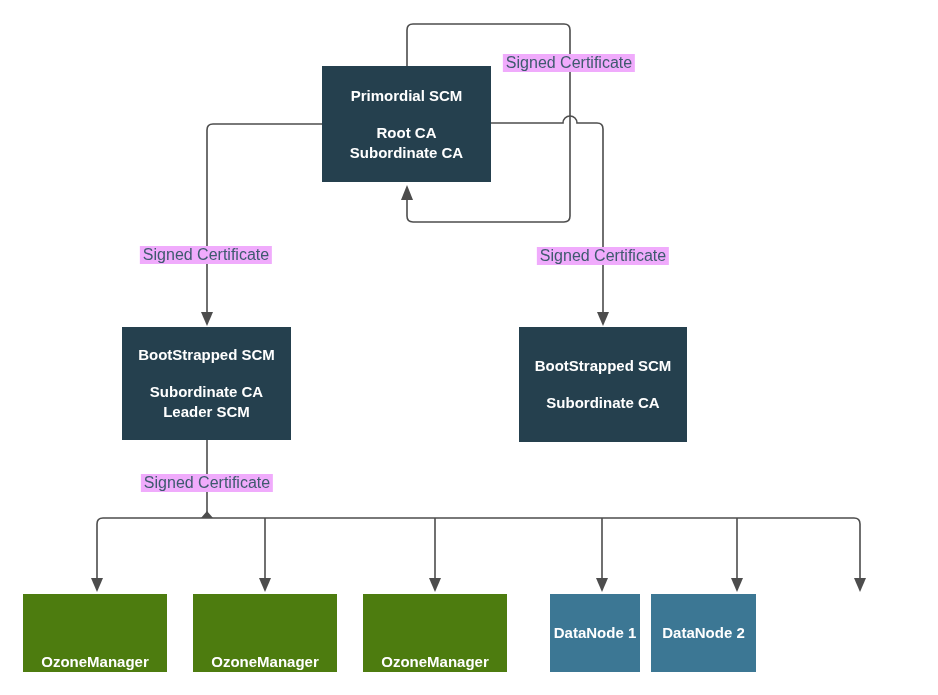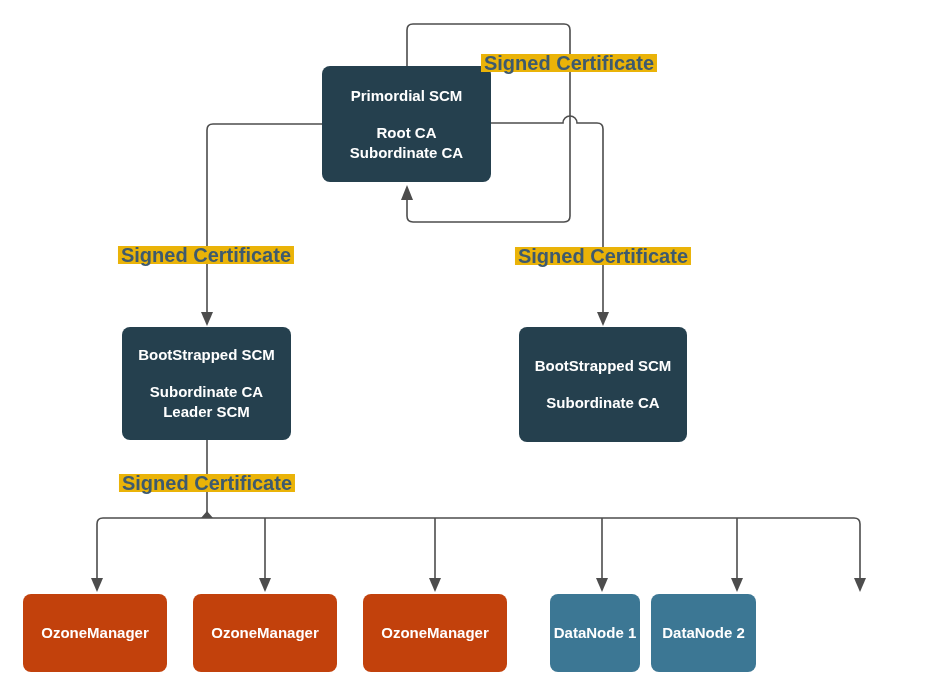--- a/index.html
+++ b/index.html
@@ -53,10 +53,10 @@
     position: absolute;
     z-index: 3;
     transform: translateX(-50%);
-    background: #eab308;
+    background: #f0abfc;
     color: #3e5a6e;
-    font-size: 20px;
-    font-weight: 700;
+    font-size: 16px;
+    font-weight: 400;
     line-height: 18px;
     padding: 0 3px;
     white-space: nowrap;

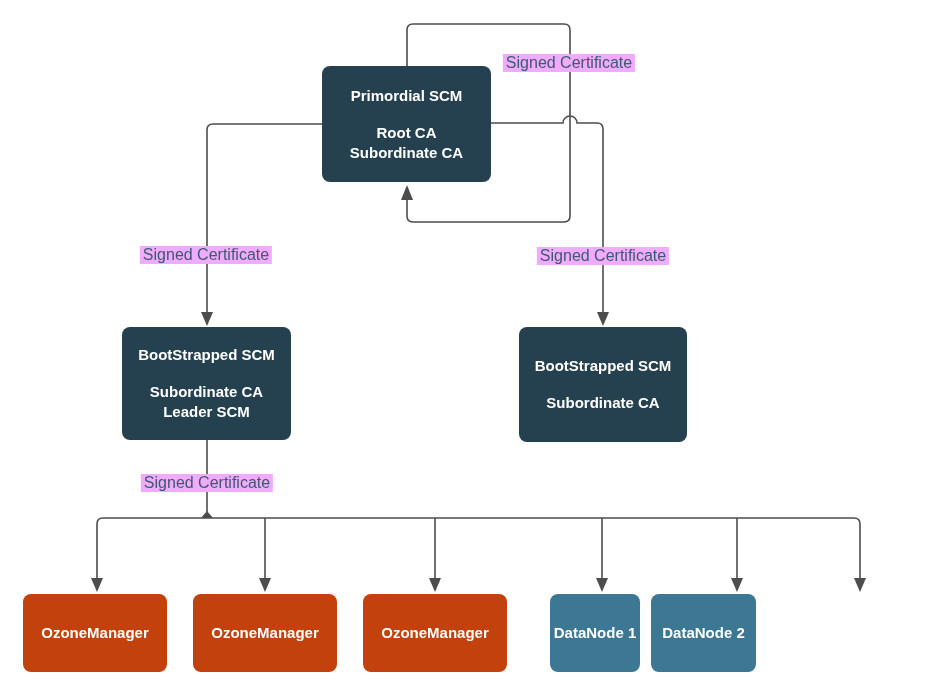--- a/index.html
+++ b/index.html
@@ -33,7 +33,7 @@
   .node {
     position: absolute;
     z-index: 2;
-    border-radius: 8px;
+    border-radius: 0;
     color: #ffffff;
     display: flex;
     flex-direction: column;

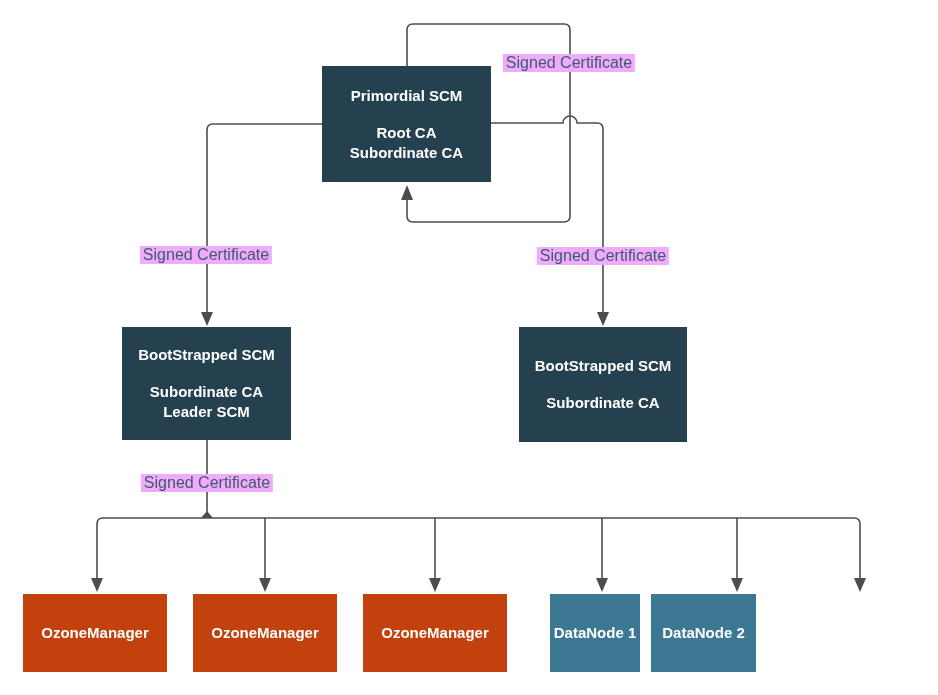--- a/index.html
+++ b/index.html
@@ -46,7 +46,7 @@
     box-sizing: border-box;
   }
   .node-scm { background: #25404e; }
-  .node-ozone { background: #c2410c; }
+  .node-ozone { background: #4d7c0f; justify-content: flex-end; }
   .node-datanode { background: #3c7794; }
   .node .spacer { height: 17px; }
   .edge-label {

